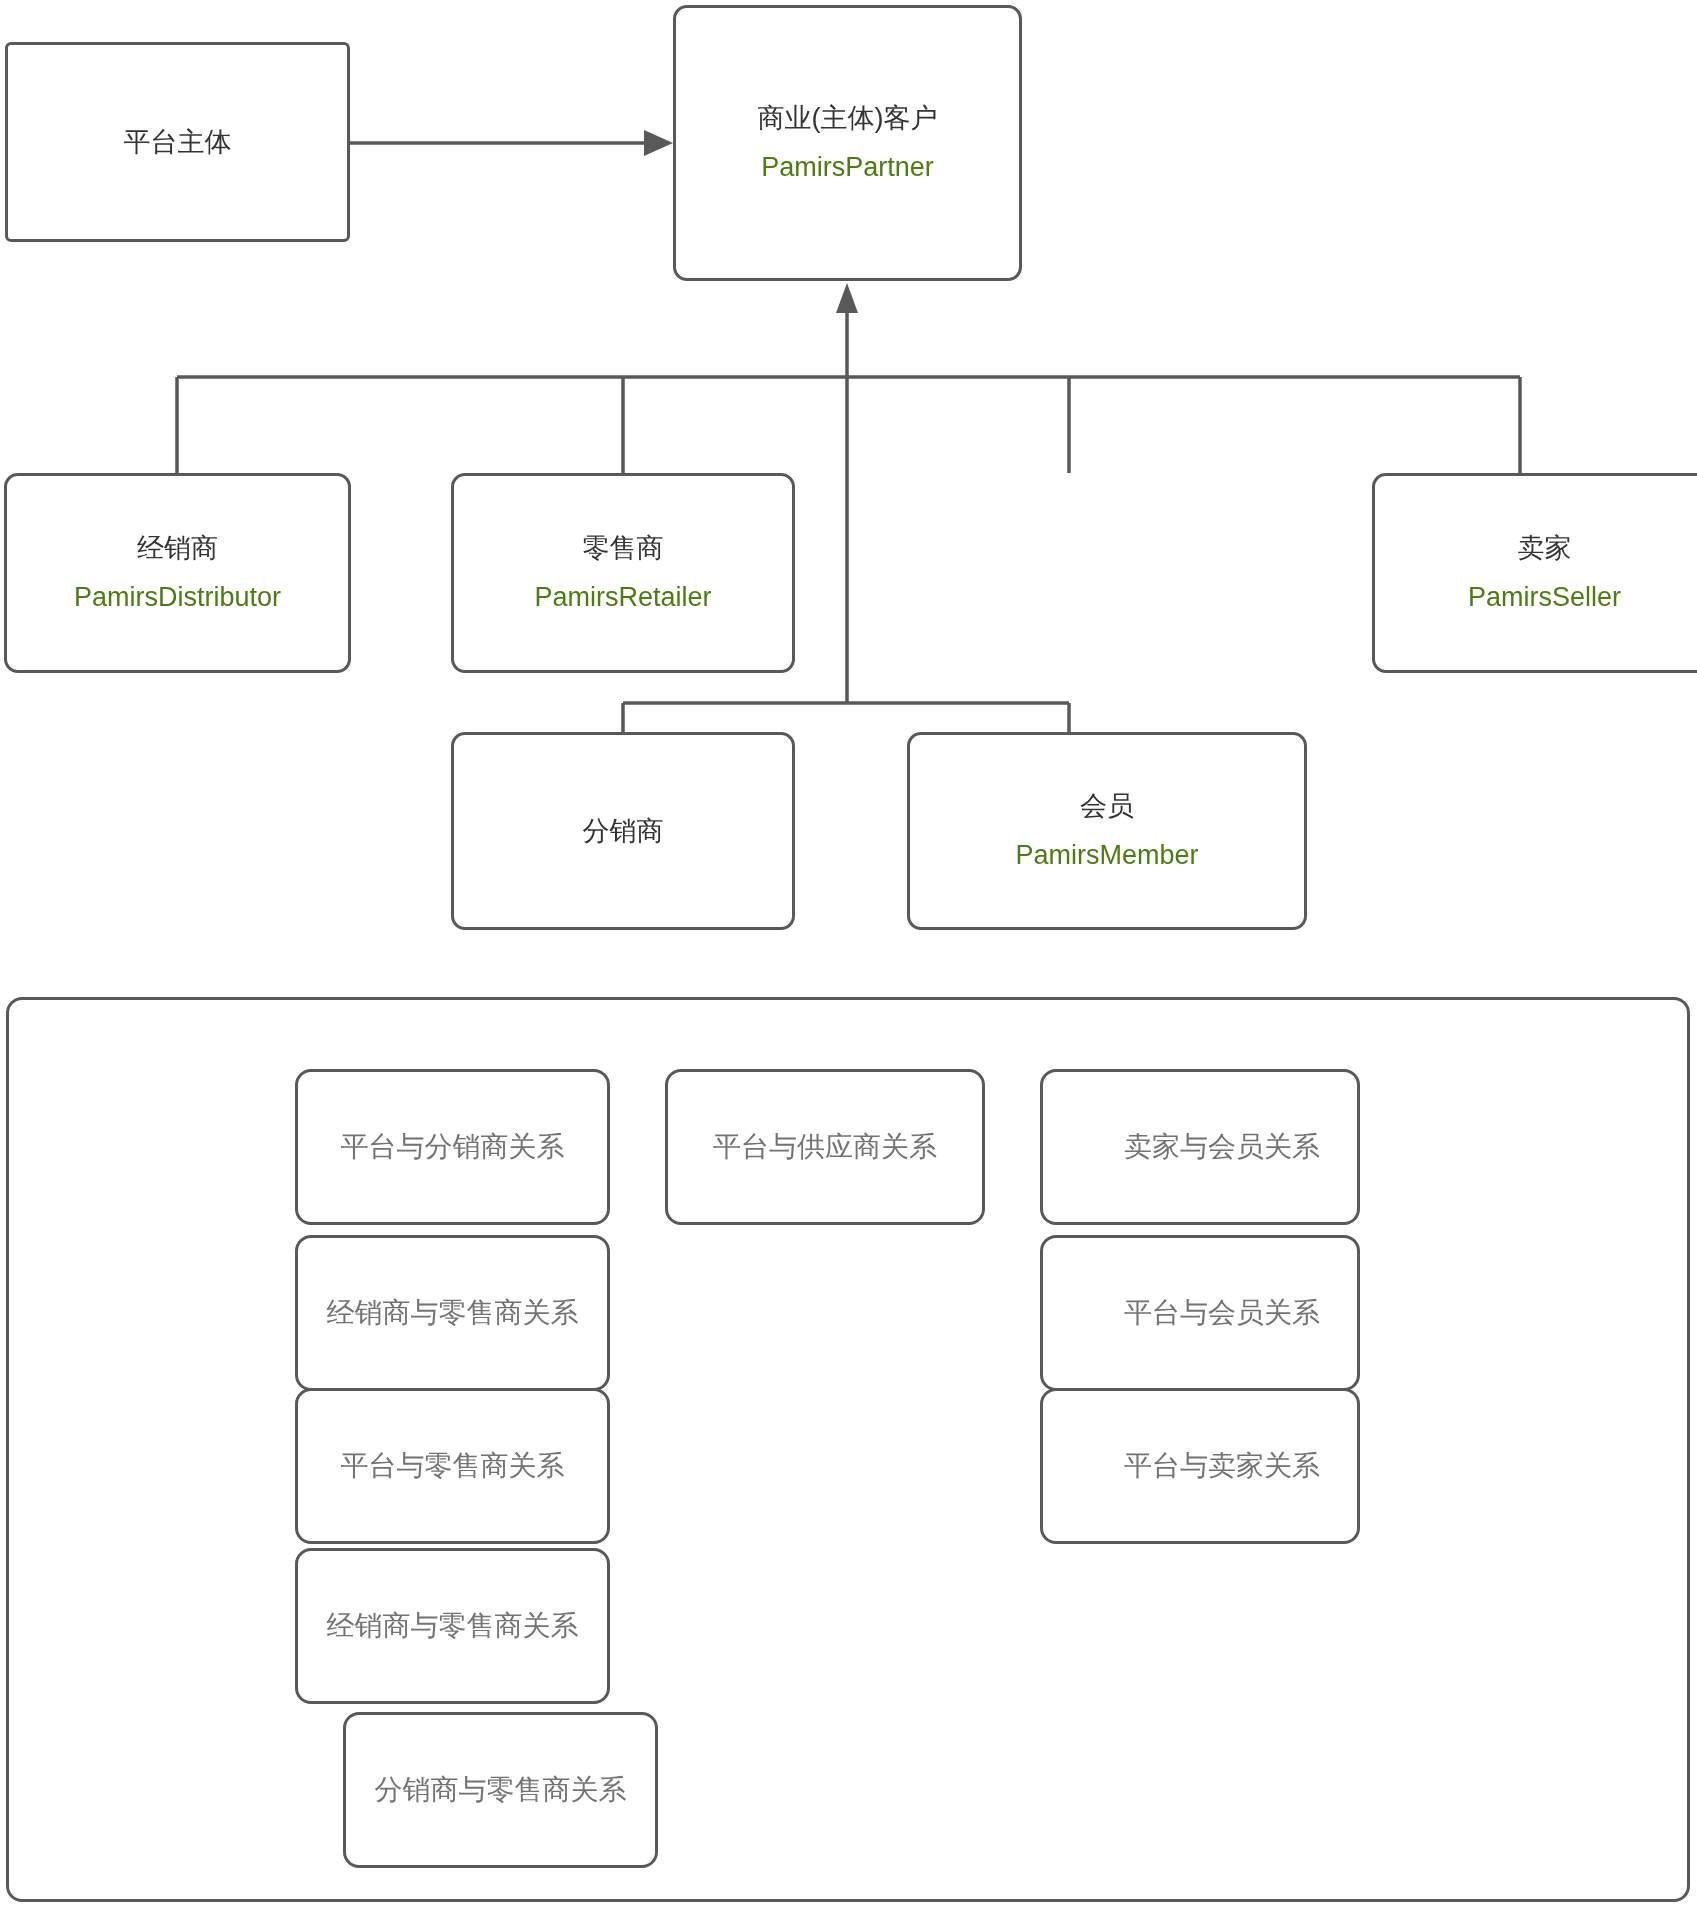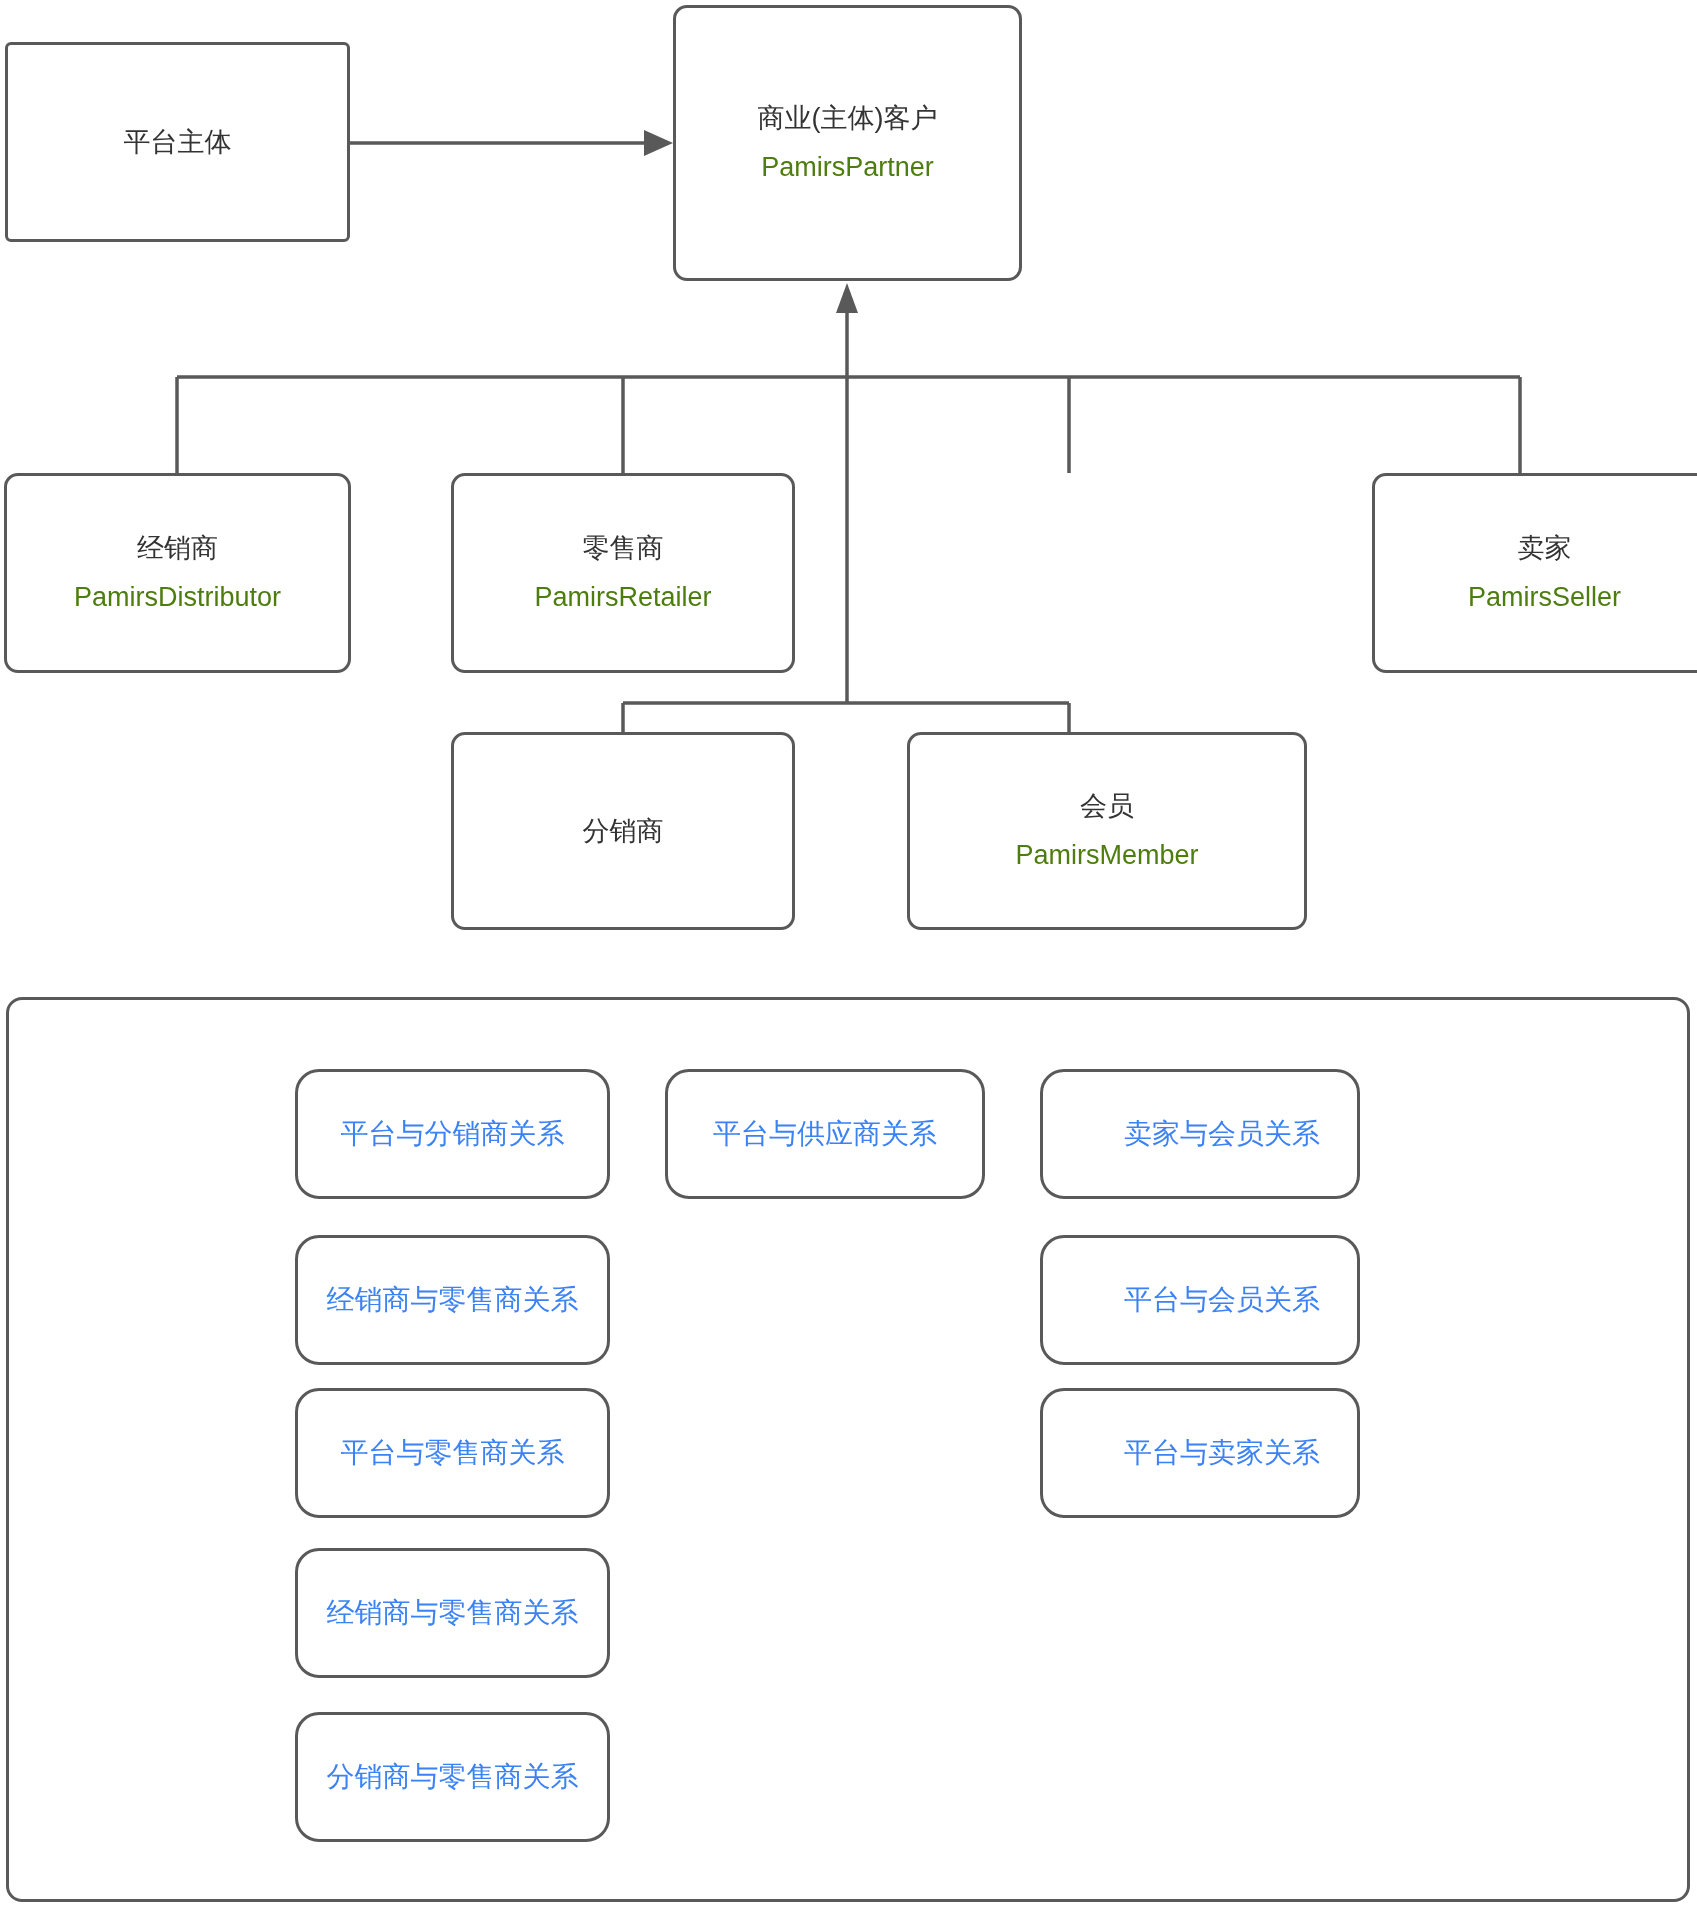--- a/index.html
+++ b/index.html
@@ -88,15 +88,15 @@
   .relation-box {
     position: absolute;
     box-sizing: border-box;
-    height: 130px;
+    height: 156px;
     border: 3.5px solid #595959;
-    border-radius: 24px;
+    border-radius: 16px;
     background: #ffffff;
     display: flex;
     align-items: center;
     justify-content: center;
     font-size: 28px;
-    color: #3b82f6;
+    color: #737373;
     white-space: nowrap;
   }
   .col-a { left: 295px;  width: 315px; }

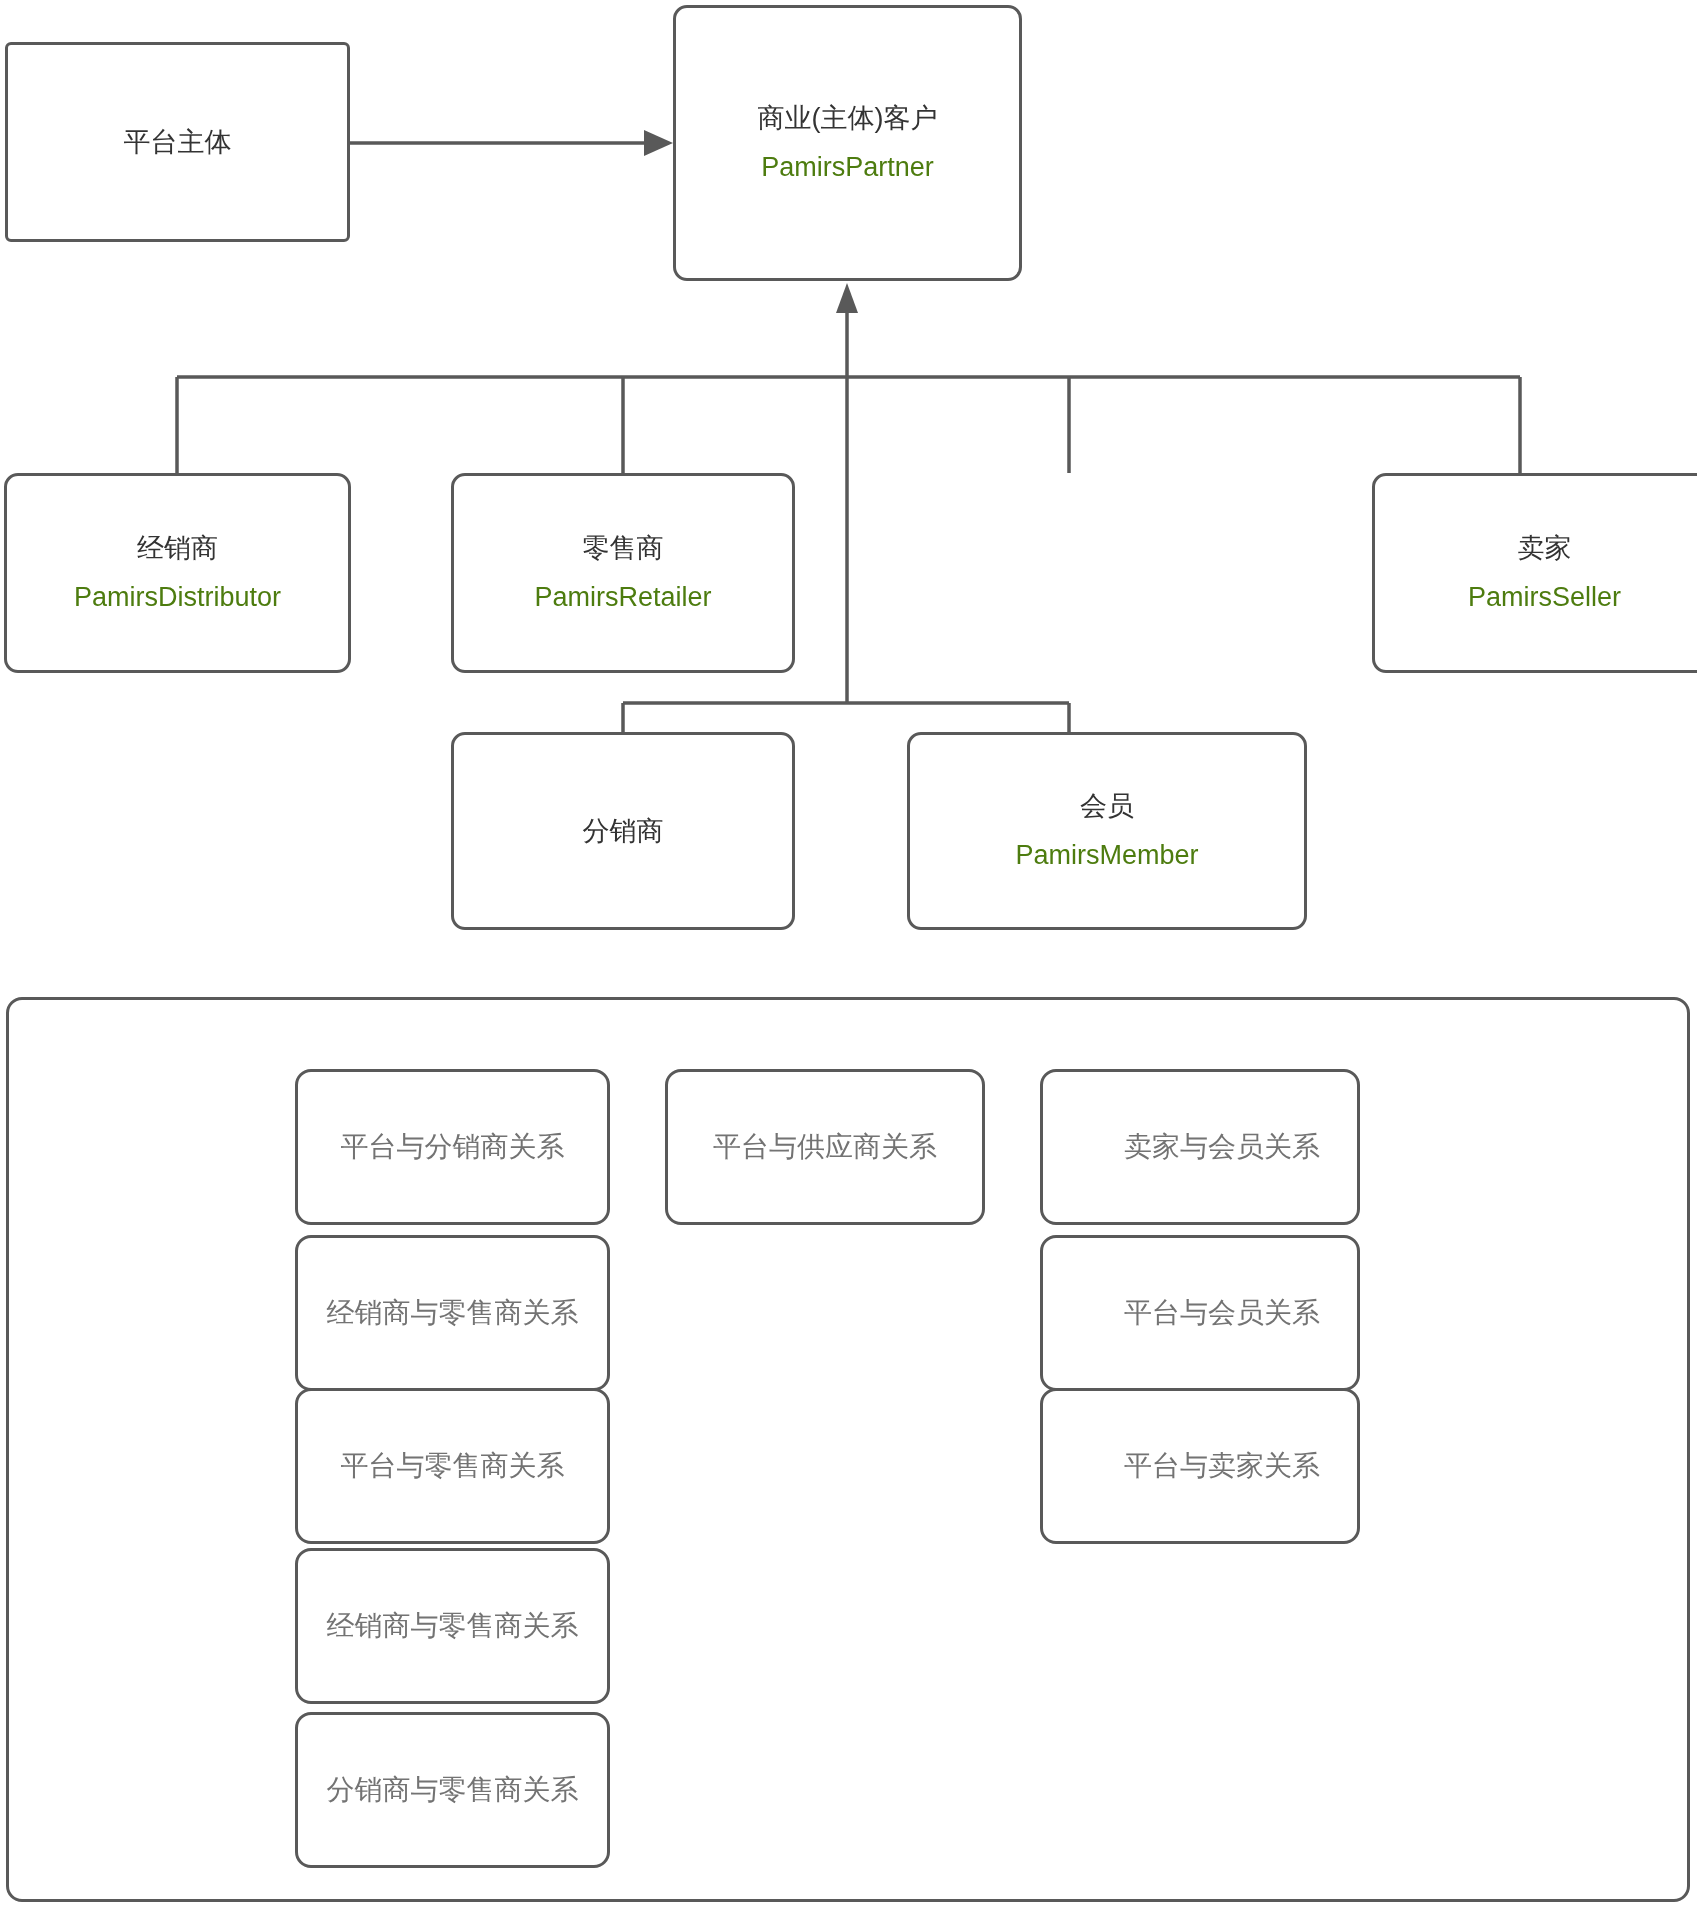--- a/index.html
+++ b/index.html
@@ -106,7 +106,7 @@
   .row-2 { top: 1235px; }
   .row-3 { top: 1388px; }
   .row-4 { top: 1548px; }
-  .row-5 { top: 1712px; }
+  .row-5 { top: 1712px; margin-left: 48px; }
 </style>
 </head>
 <body>

